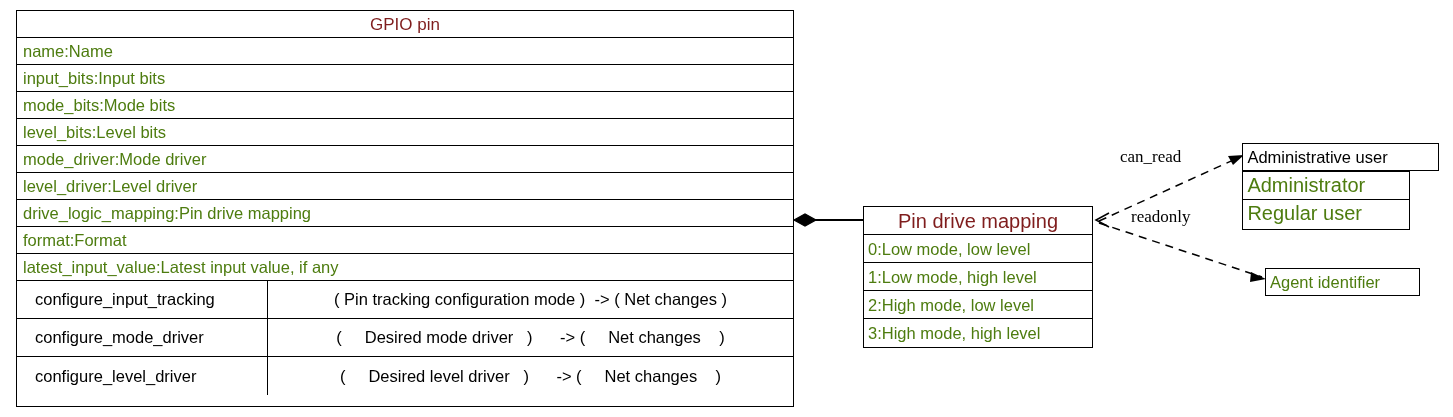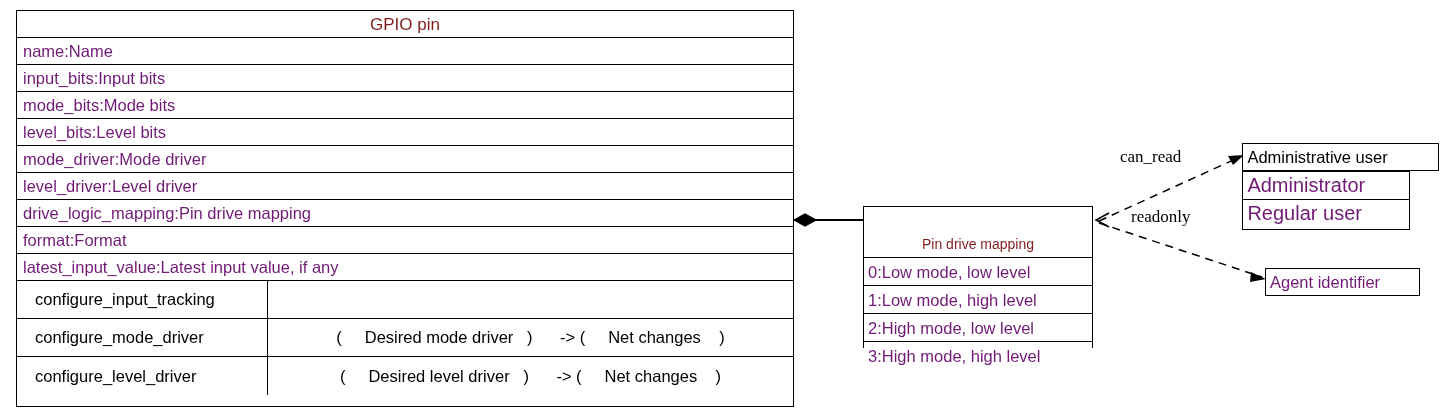--- a/index.html
+++ b/index.html
@@ -48,7 +48,7 @@
   .attr {
     padding-left: 6px;
     font-size: 16.5px;
-    color: #701a75;
+    color: #4d7c0f;
   }
 
   

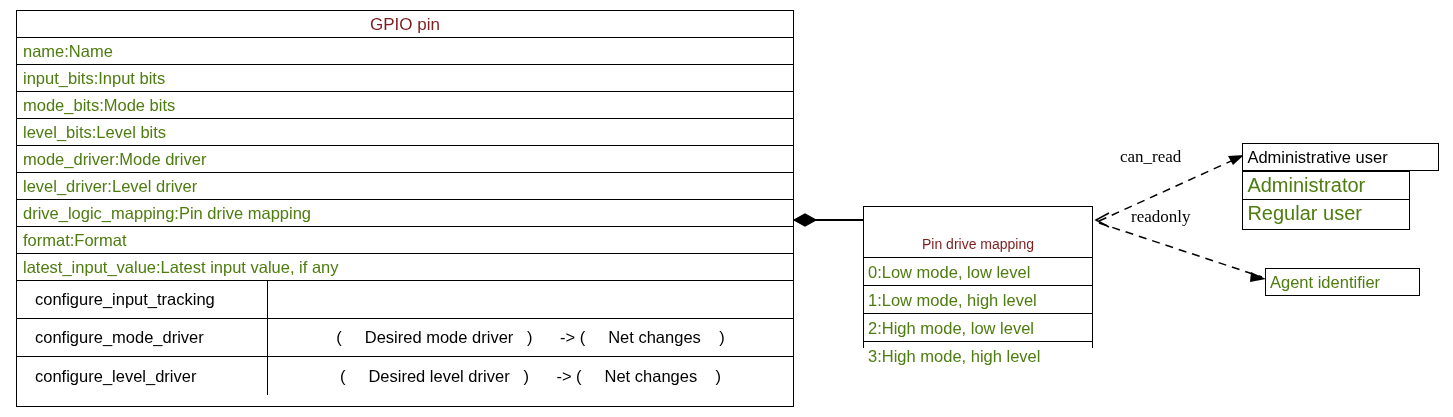--- a/index.html
+++ b/index.html
@@ -106,8 +106,7 @@
     line-height: 28px;
   }
   #pin-drive-mapping-enum .uml-title {
-    font-size: 14px;
-    margin-top: 23px;
+    font-size: 20px;
   }
   #pin-drive-mapping-enum .attr {
     font-size: 16.5px;

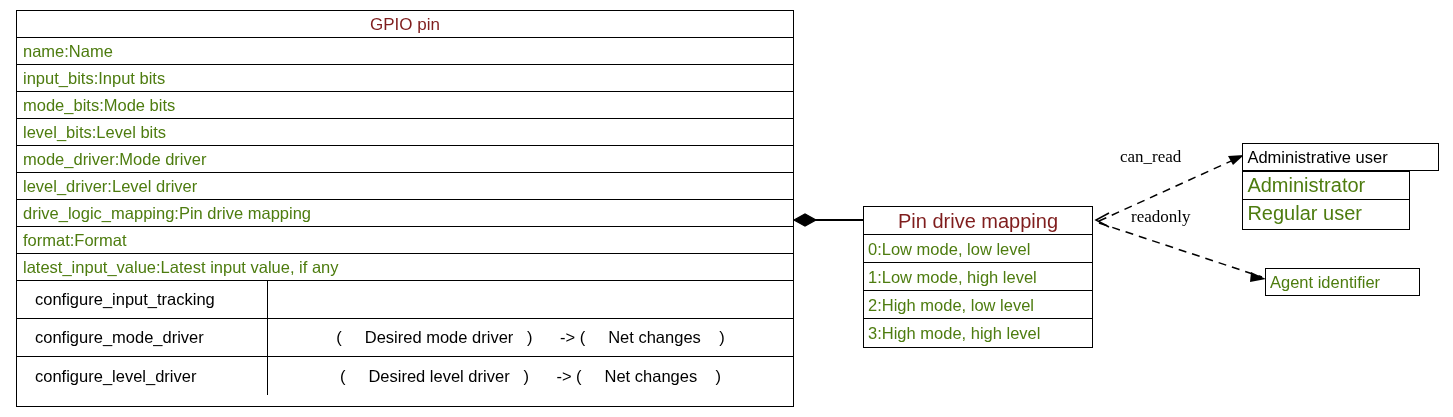--- a/index.html
+++ b/index.html
@@ -242,6 +242,7 @@
 
     <div class="uml-row method-row">
       <div class="method-name">configure_input_tracking</div>
+      <div class="method-sig">( Pin tracking configuration mode )  -&gt; ( Net changes )</div>
     </div>
 
     <div class="uml-row method-row">

